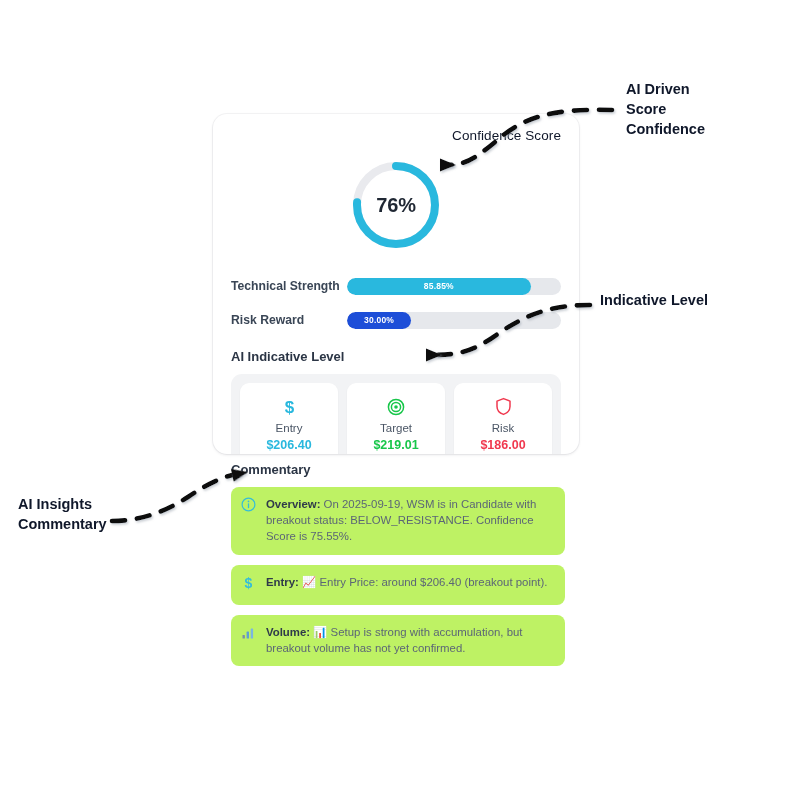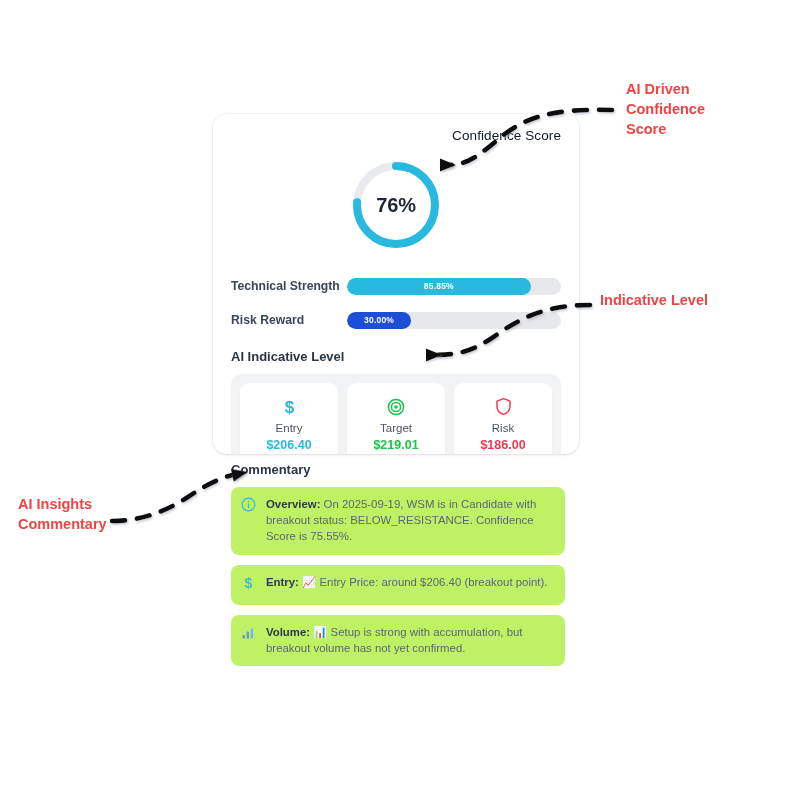--- a/index.html
+++ b/index.html
@@ -150,7 +150,7 @@
     position: absolute;
     font-size: 14.5px;
     font-weight: bold;
-    color: #ef4444;
+    color: #0f172a;
     line-height: 1.38;
   }
   #anno-conf { left: 626px; top: 79px; width: 160px; }

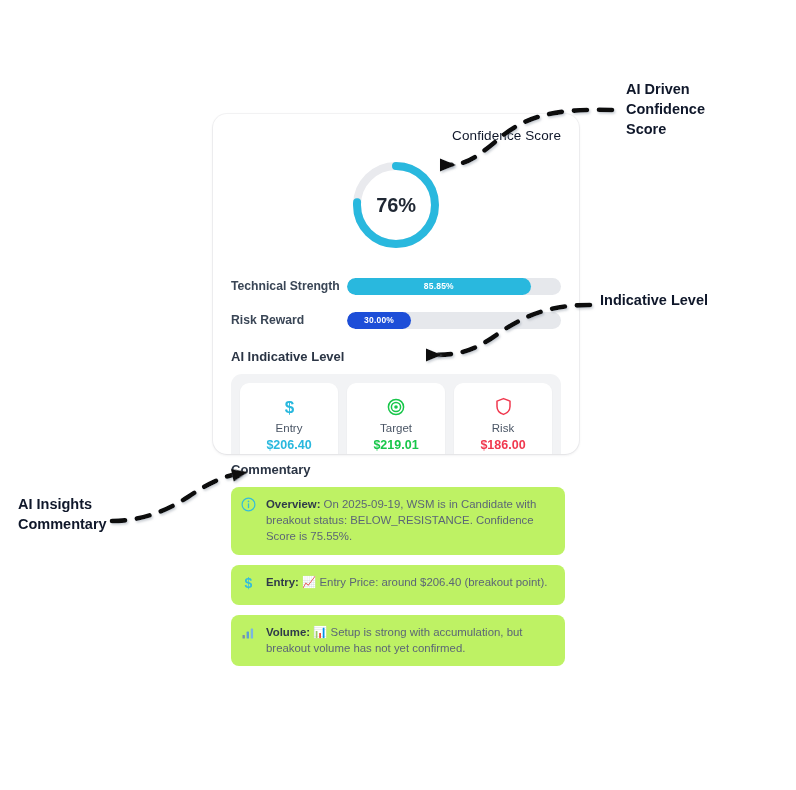--- a/index.html
+++ b/index.html
@@ -304,8 +304,8 @@
 
   <div class="anno" id="anno-conf">
     <div>AI Driven</div>
+    <div>Score</div>
     <div>Confidence</div>
-    <div>Score</div>
   </div>
 
   <div class="anno" id="anno-level">

